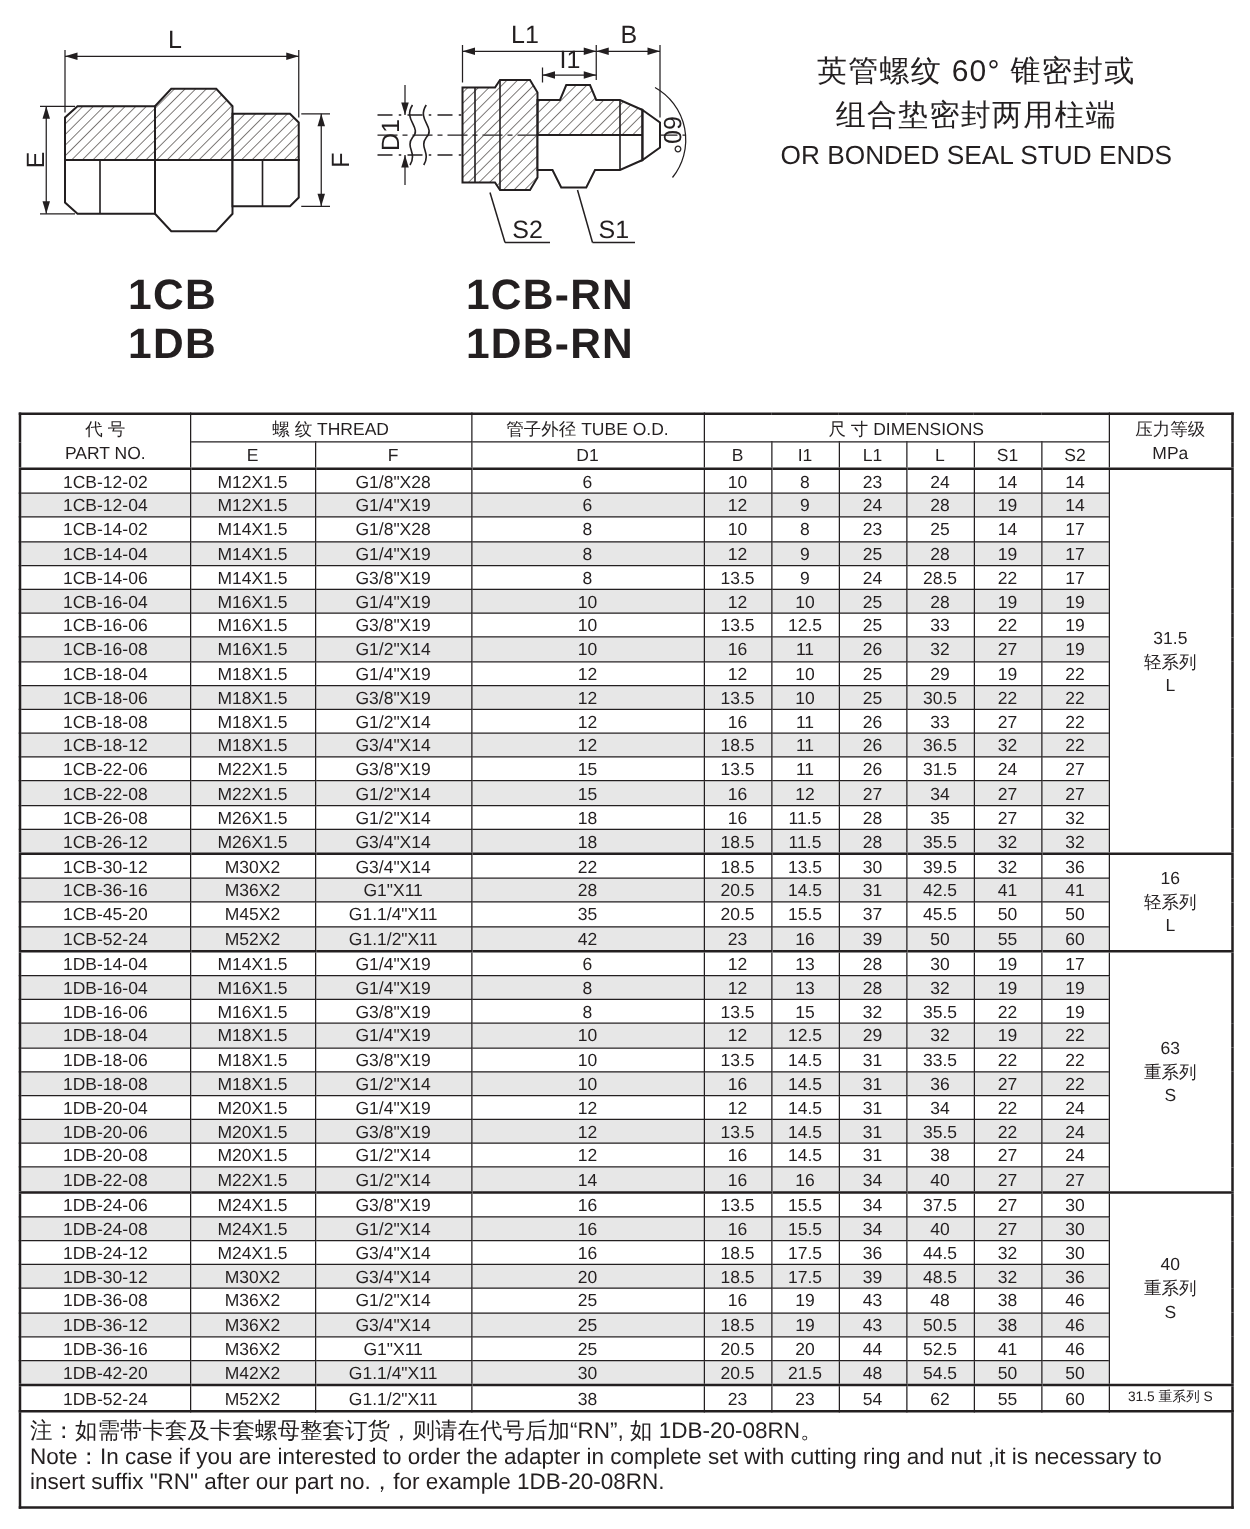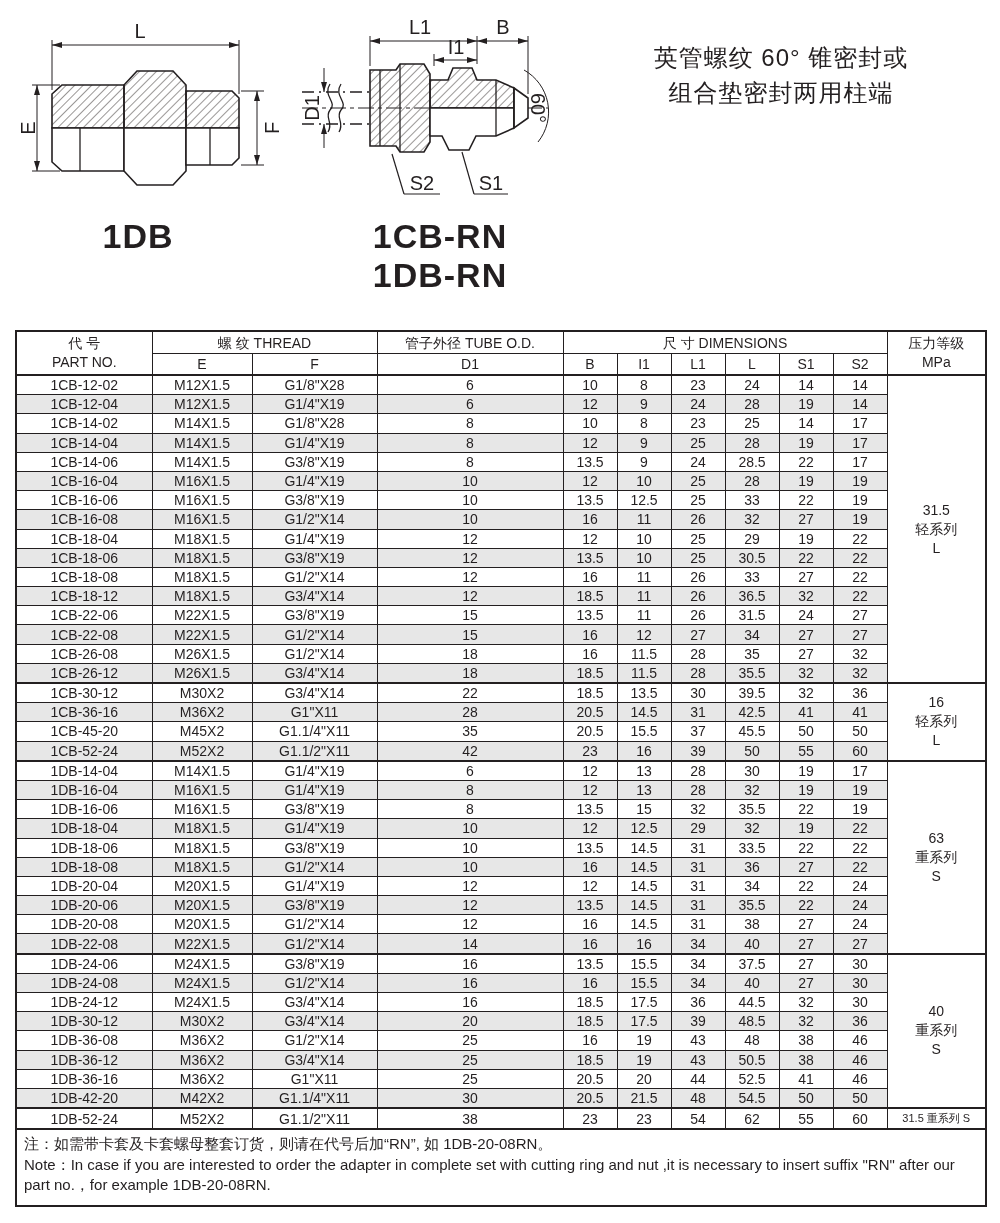--- a/index.html
+++ b/index.html
@@ -166,6 +166,7 @@
   <div class="title-block">
     <div class="cn">英管螺纹 60°  锥密封或</div>
     <div class="cn">组合垫密封两用柱端</div>
+    <div class="en">OR BONDED SEAL STUD ENDS</div>
   </div>
 
   <div class="table-wrap">

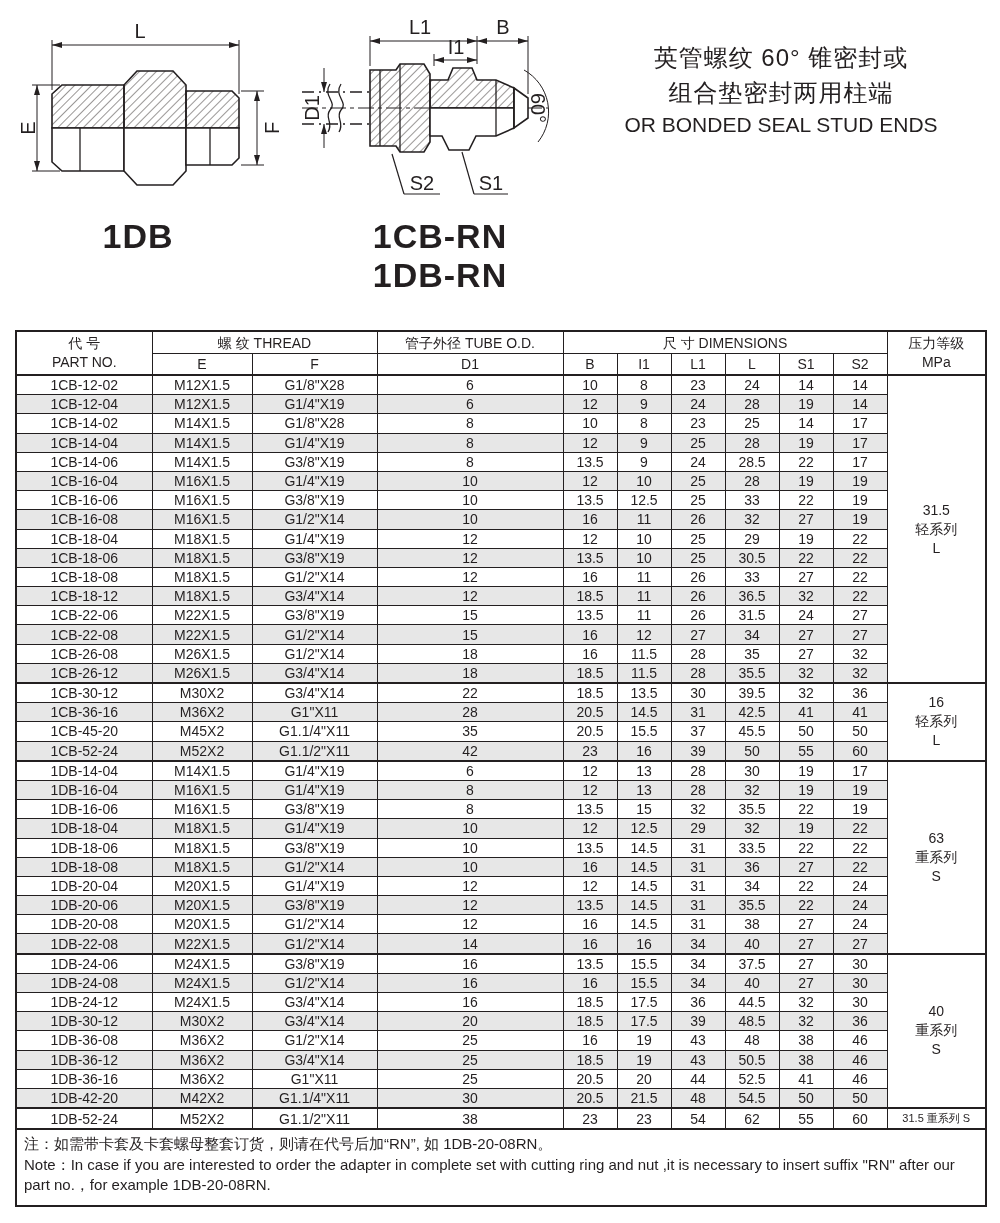--- a/index.html
+++ b/index.html
@@ -90,6 +90,7 @@
     </svg>
   </div>
   <div class="caption" style="left:58px;top:217px;width:160px;">
+    <div>1CB</div>
     <div>1DB</div>
   </div>
 

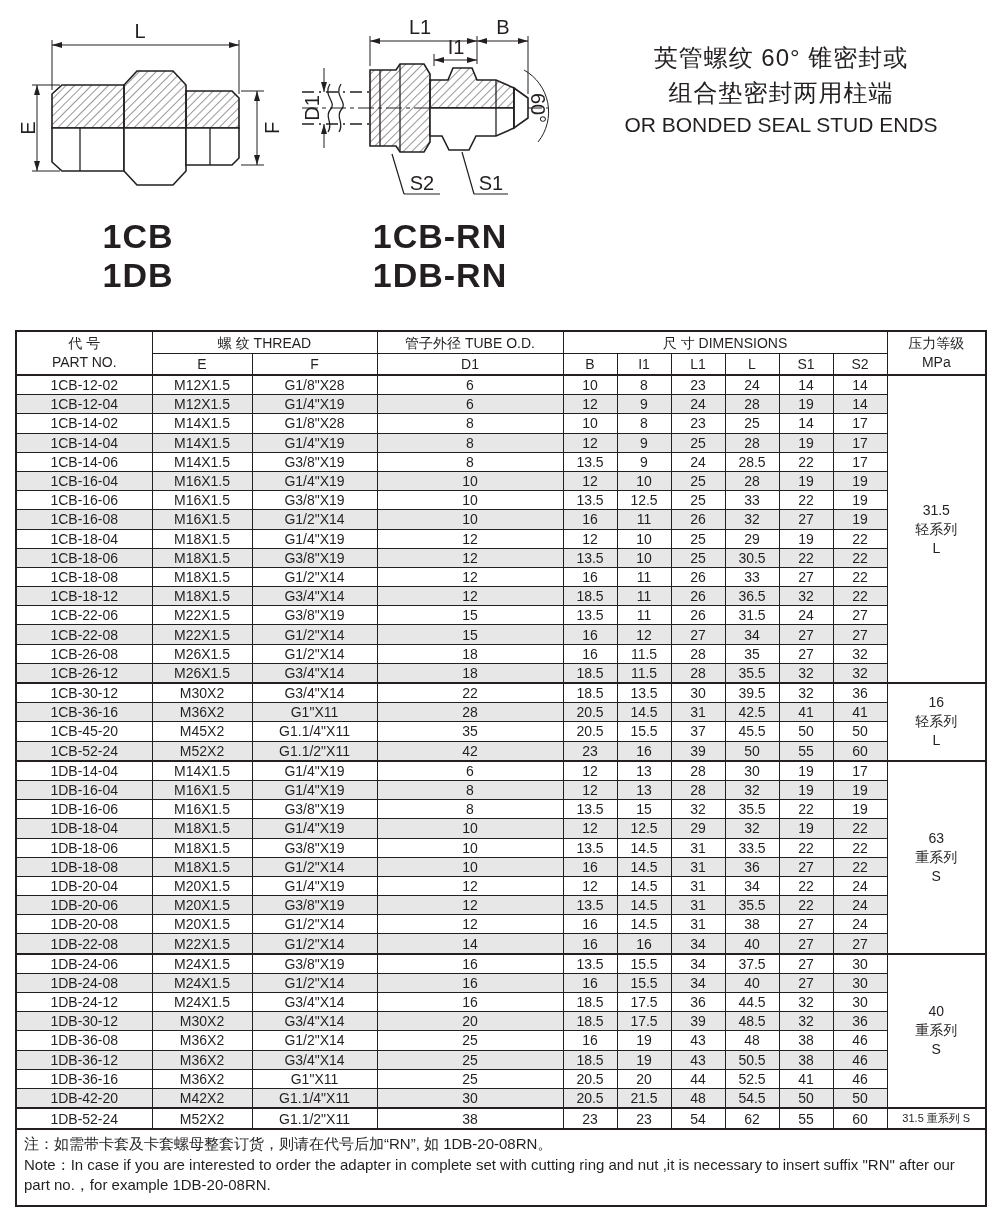--- a/index.html
+++ b/index.html
@@ -34,7 +34,7 @@
   
   .note-box{
     width:953px;border:2.5px solid #231f20;border-top:none;
-    padding:4px 8px 9px 7px;font-size:15px;line-height:20.5px;text-align:left;
+    padding:4px 8px 9px 7px;font-size:18px;line-height:20.5px;text-align:left;
   }
 </style>
 </head>

